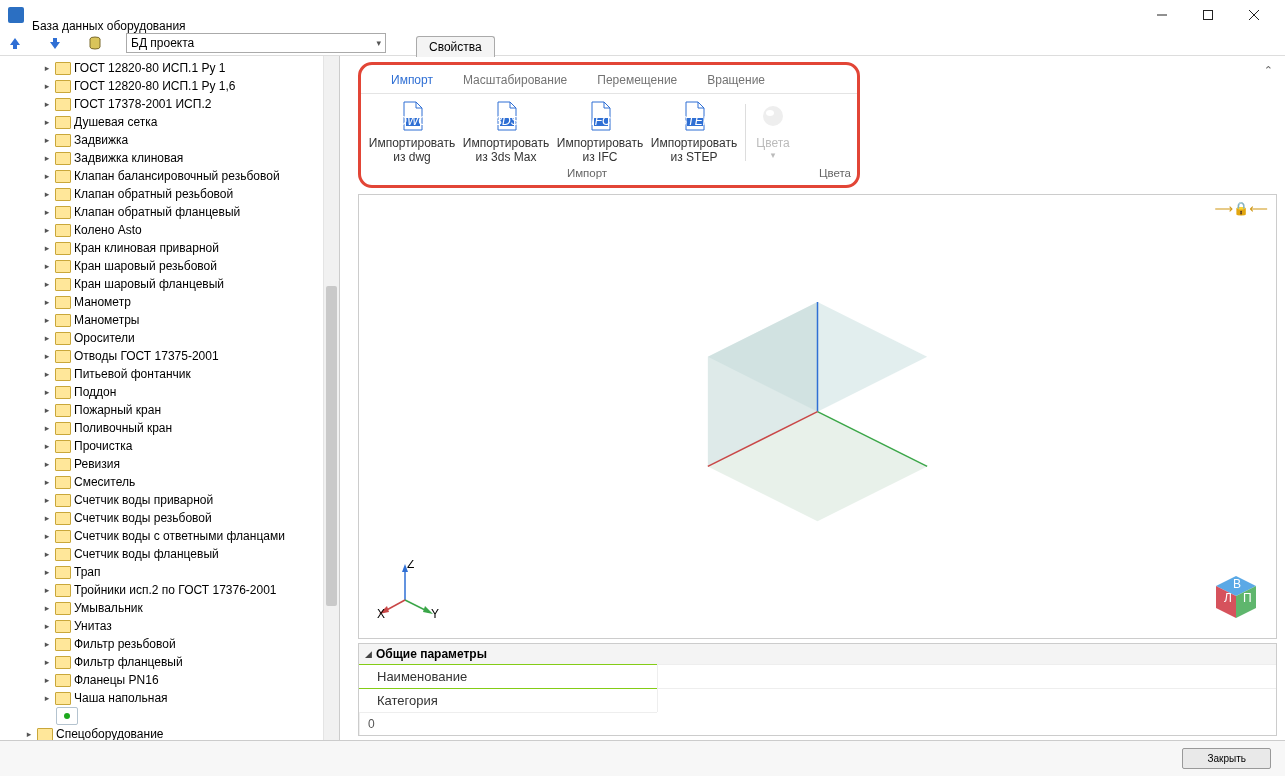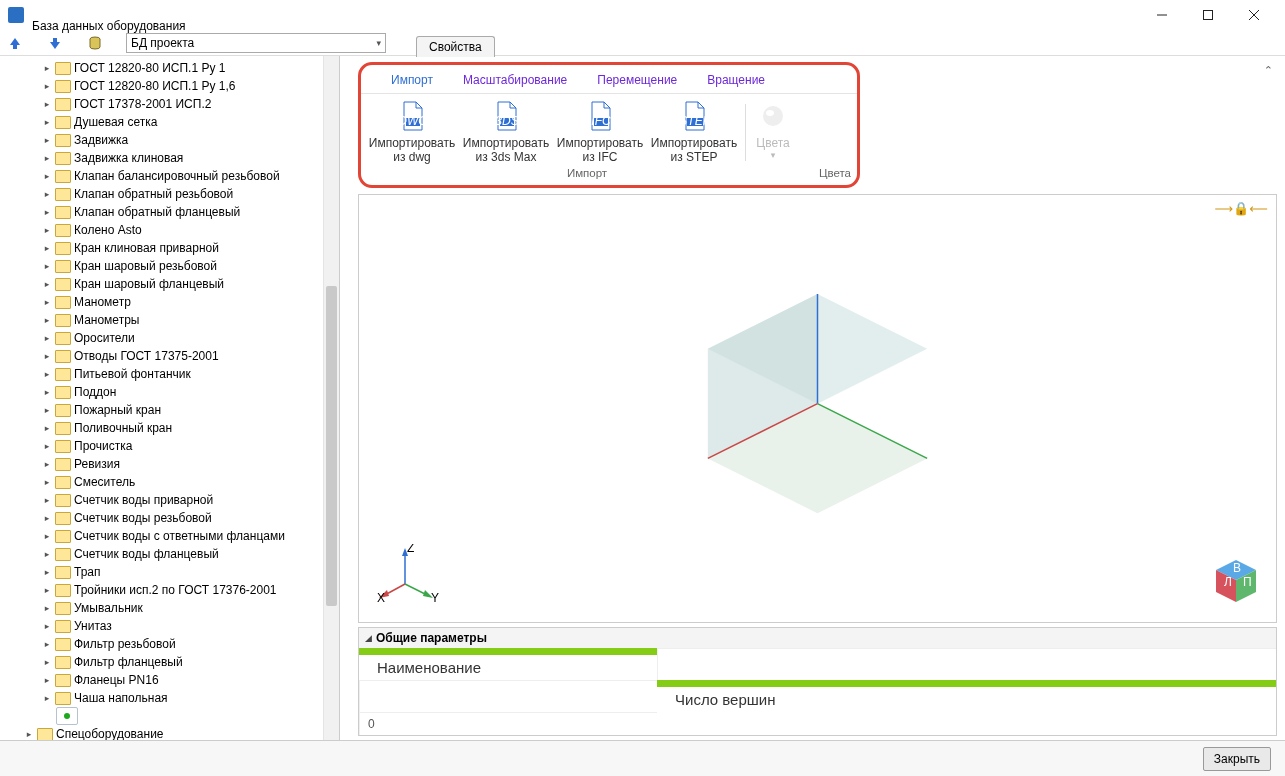--- a/index.html
+++ b/index.html
@@ -39,7 +39,7 @@
 .ribbon-wrap { padding: 6px 8px 2px 8px; position: relative; }
 .ribbon { border: 3px solid #e24536; border-radius: 14px; padding: 0 0 4px 0; background: #fff; position: relative; width: 502px; }
 .ribbon-tabs { display: flex; gap: 18px; padding: 6px 24px 4px 24px; border-bottom: 1px solid #e4e4e4; }
-.ribbon-tab { font-size: 12px; padding: 2px 6px; color: #6d28d9; }
+.ribbon-tab { font-size: 12px; padding: 2px 6px; color: #737373; }
 .ribbon-tab.active { color: #2f6fd4; }
 .ribbon-body { display: flex; align-items: flex-start; padding: 6px 6px 0 6px; gap: 4px; }
 .ribbon-btn { display: flex; flex-direction: column; align-items: center; width: 90px; text-align: center; font-size: 11.5px; color: #333; line-height: 1.2; }

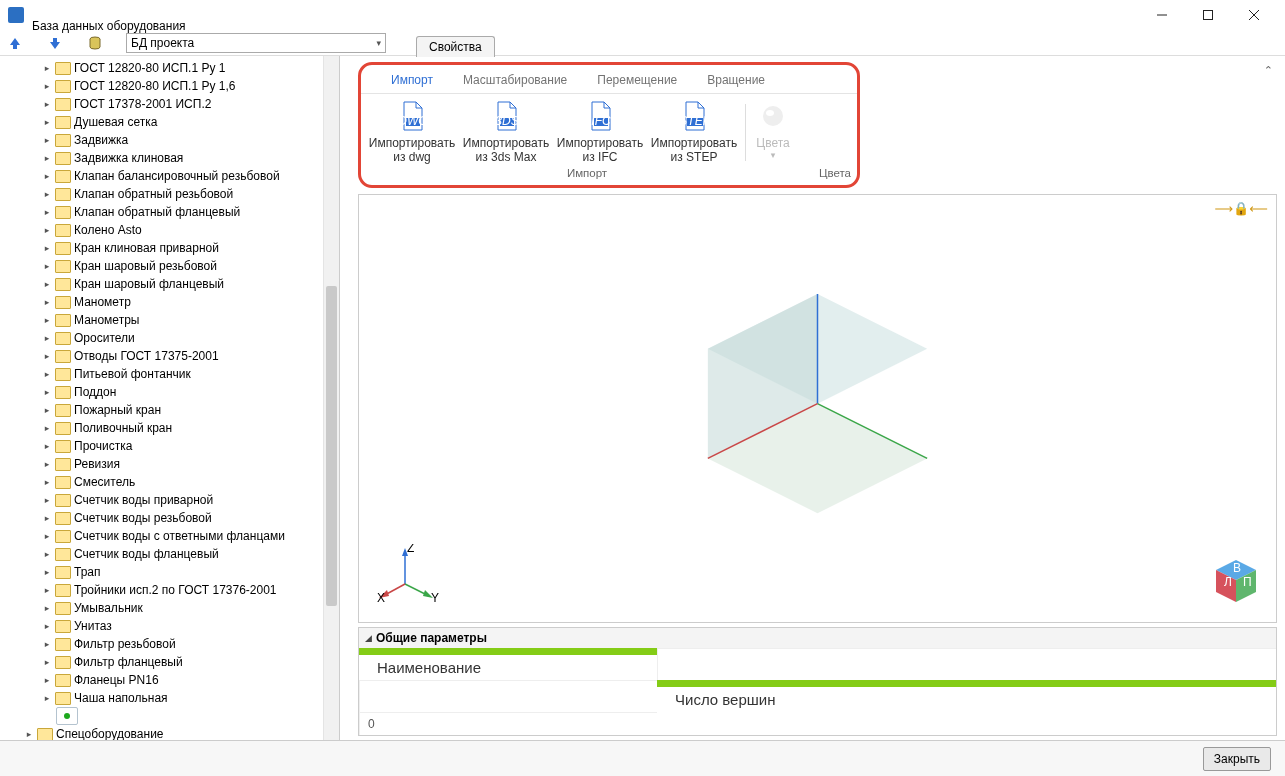--- a/index.html
+++ b/index.html
@@ -58,7 +58,7 @@
 .props-header { display: flex; align-items: center; gap: 4px; padding: 3px 6px; background: #f4f4f4; font-size: 12px; }
 .props-header .tri { font-size: 9px; color: #444; }
 .props-grid { display: grid; grid-template-columns: 298px 1fr; }
-.props-label { padding: 4px 8px 4px 18px; border-top: 7px solid #84cc16; color: #333; font-size: 15px; }
+.props-label { padding: 4px 8px 4px 18px; border-top: 1px solid #84cc16; color: #333; font-size: 13px; }
 .props-value { padding: 4px 8px; border-top: 1px solid #eee; border-left: 1px solid #eee; color: #555; font-size: 12px; display:flex; justify-content: space-between; align-items:center;}
 .props-value.dropdown::after { content: '▾'; font-size: 9px; color: #555; }
 

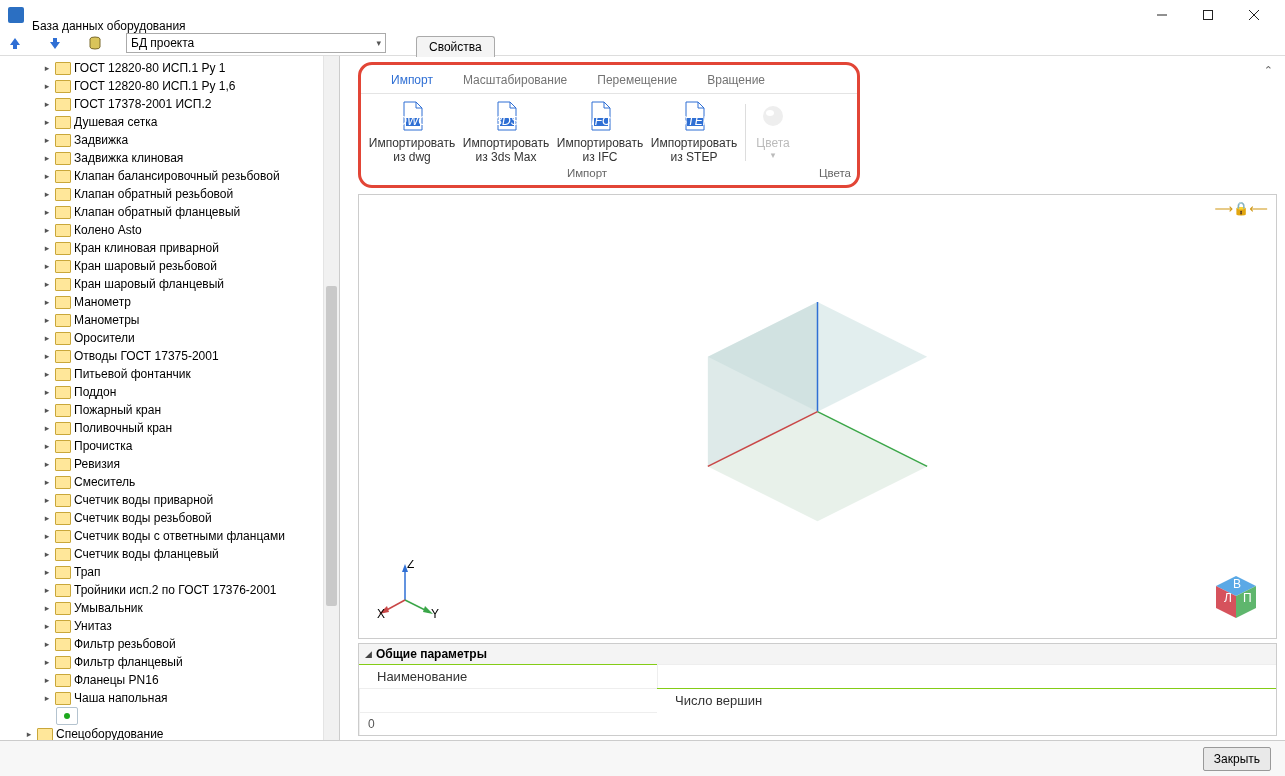--- a/index.html
+++ b/index.html
@@ -443,6 +443,7 @@
           <div class="props-value">
             <span></span>
           </div>
+          <div class="props-label">Категория</div>
           <div class="props-value">
             <span></span>
           </div>

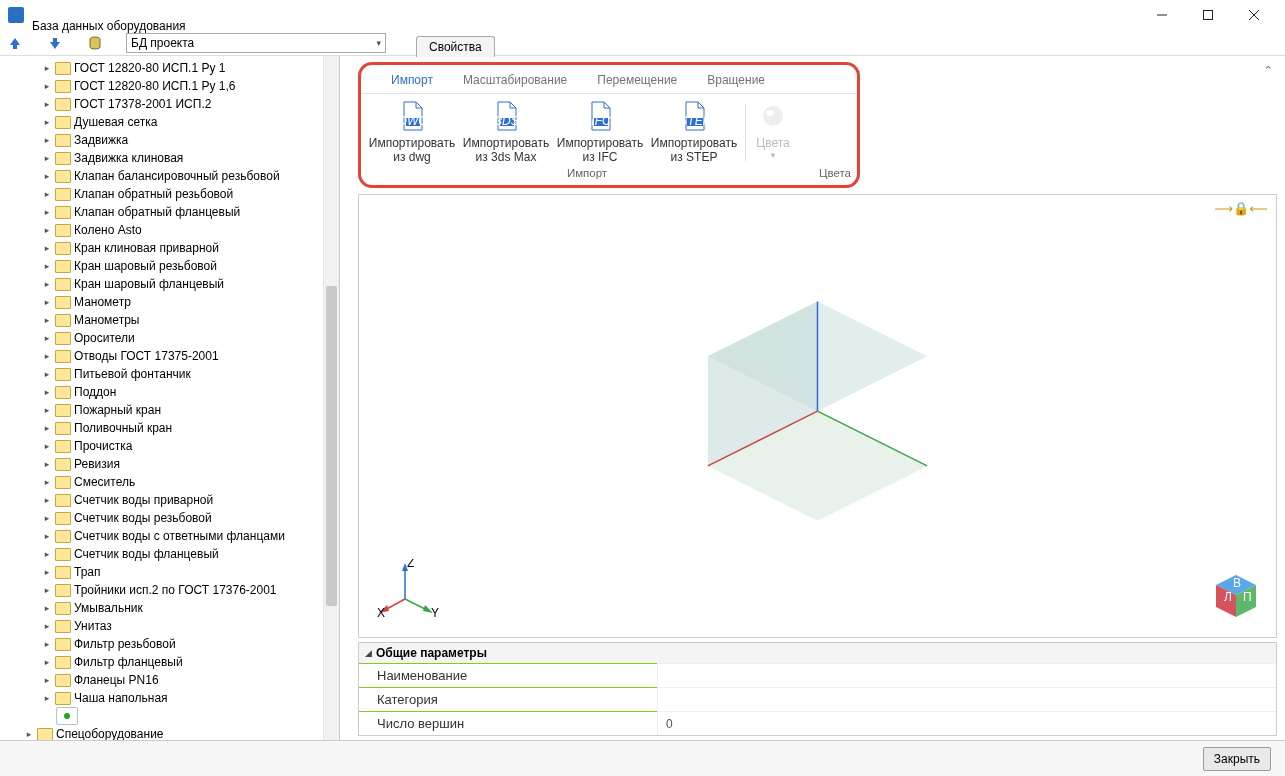--- a/index.html
+++ b/index.html
@@ -447,7 +447,6 @@
           <div class="props-value">
             <span></span>
           </div>
-          <div class="props-label">Число вершин</div>
           <div class="props-value">
             <span>0</span>
           </div>

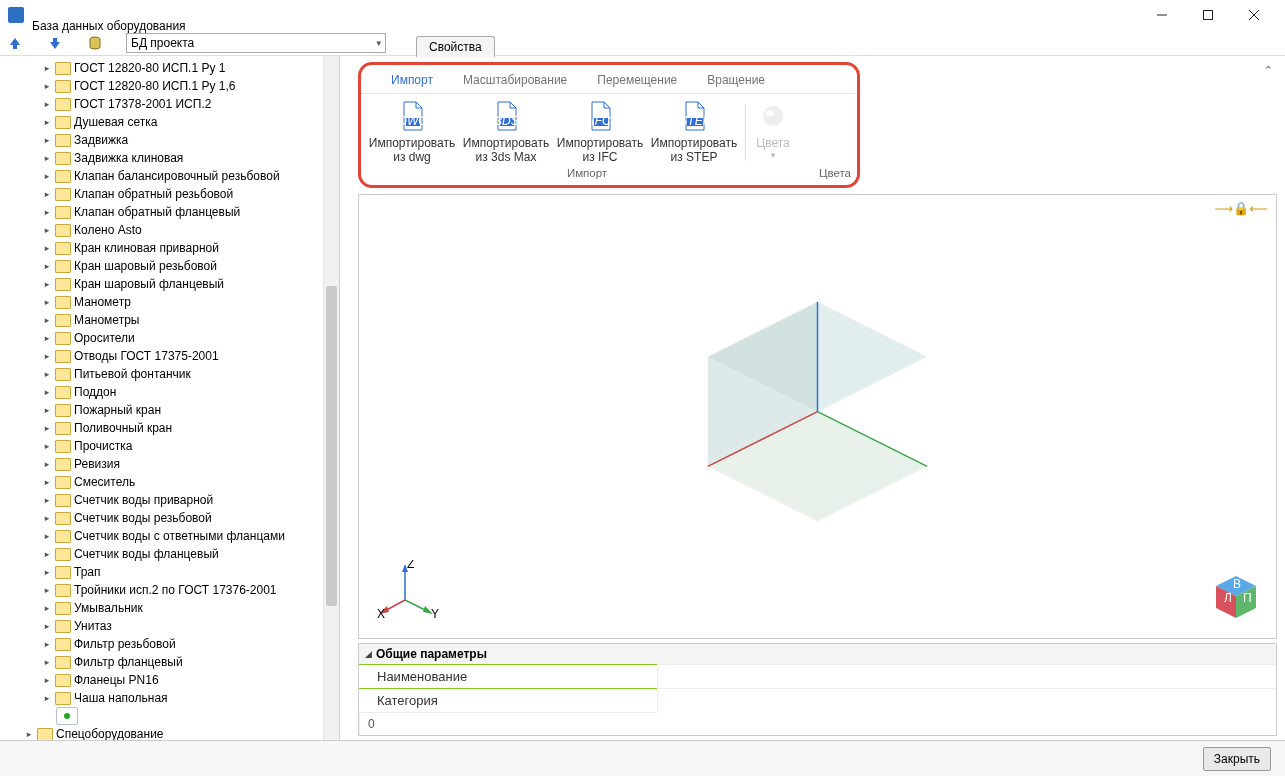--- a/index.html
+++ b/index.html
@@ -63,7 +63,7 @@
 .props-value.dropdown::after { content: '▾'; font-size: 9px; color: #555; }
 
 .footer { height: 36px; border-top: 1px solid #ccc; display: flex; align-items: center; justify-content: flex-end; padding: 0 14px; background: #f7f7f7; }
-.close-btn { padding: 4px 10px; border: 1px solid #999; background:#e9e9e9; border-radius: 2px; font-size: 12px; }
+.close-btn { padding: 4px 24px; border: 1px solid #999; background:#e9e9e9; border-radius: 2px; font-size: 10px; }
 
 svg { display: block; }
 </style>

